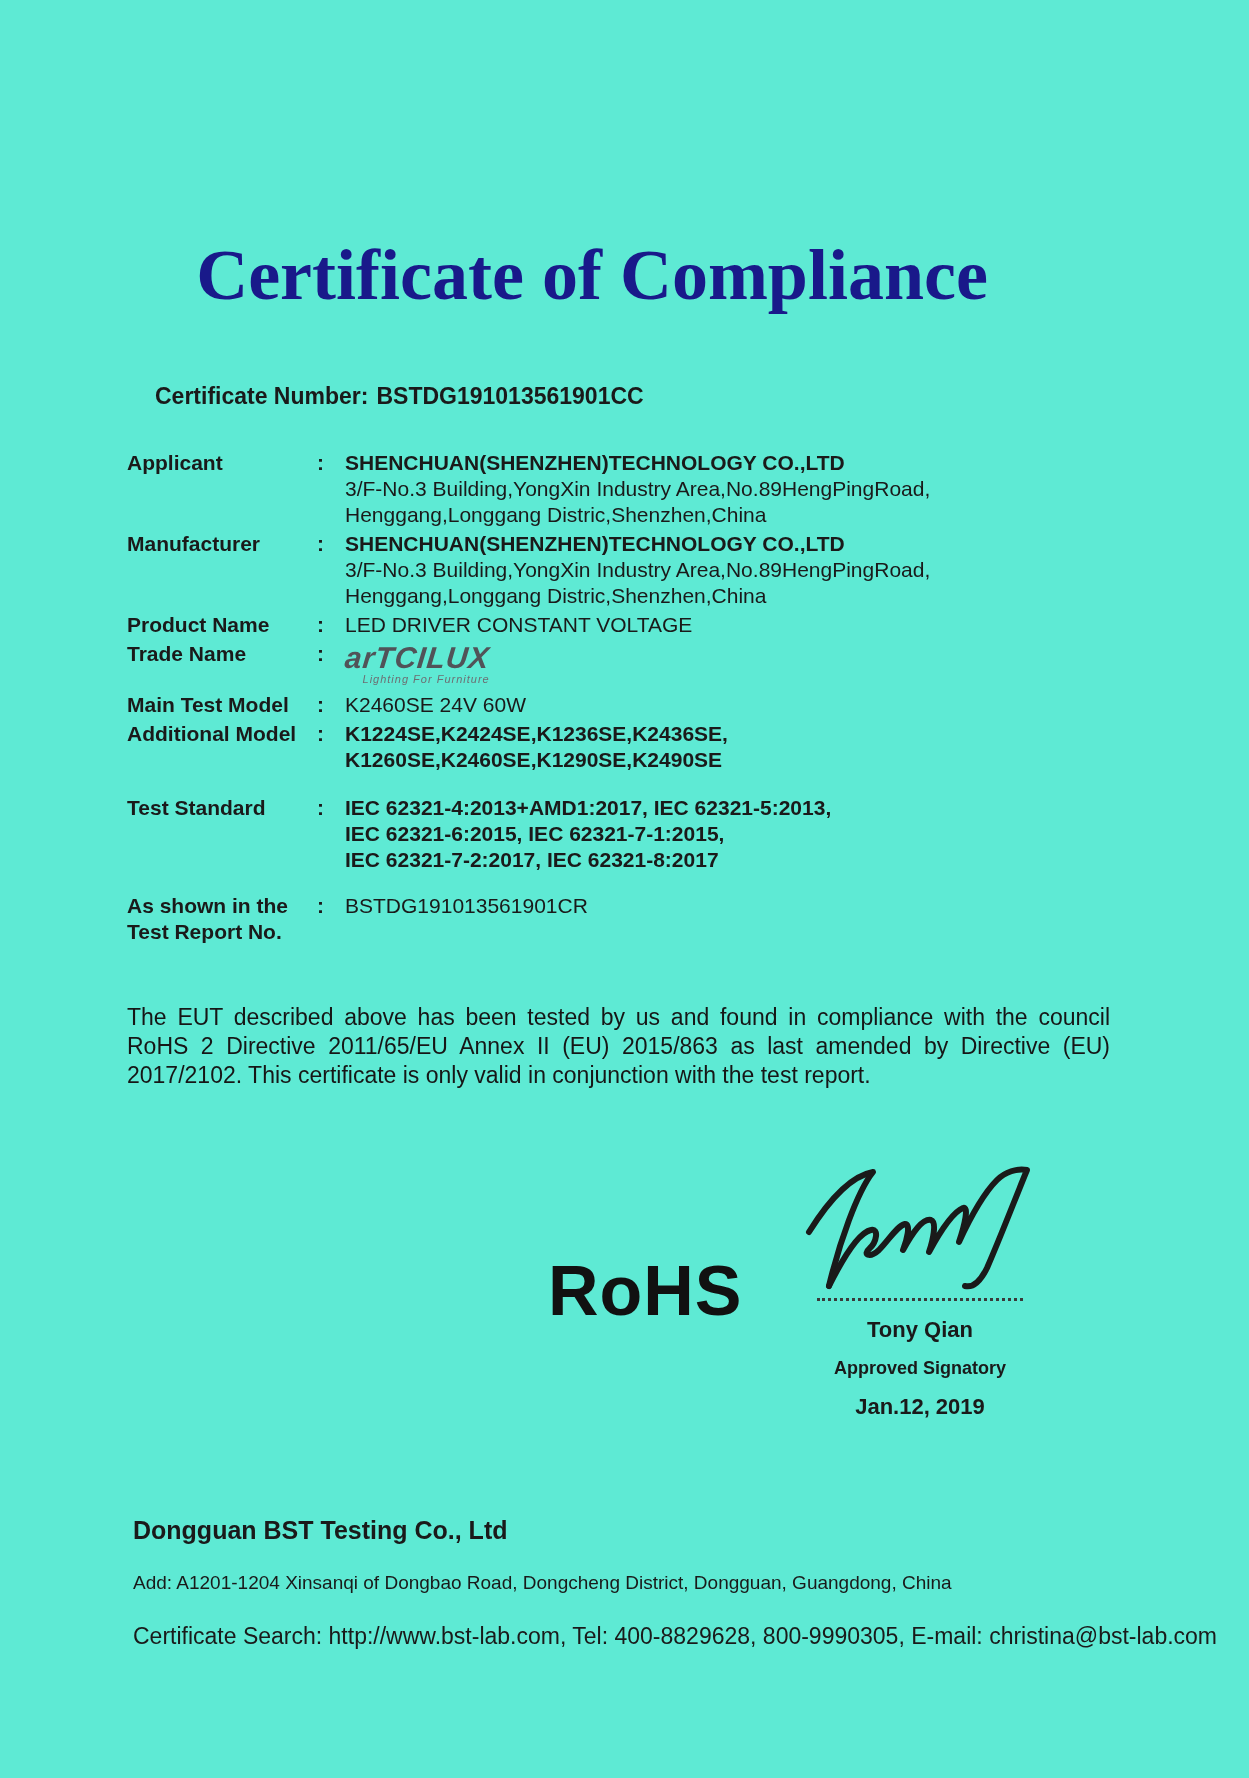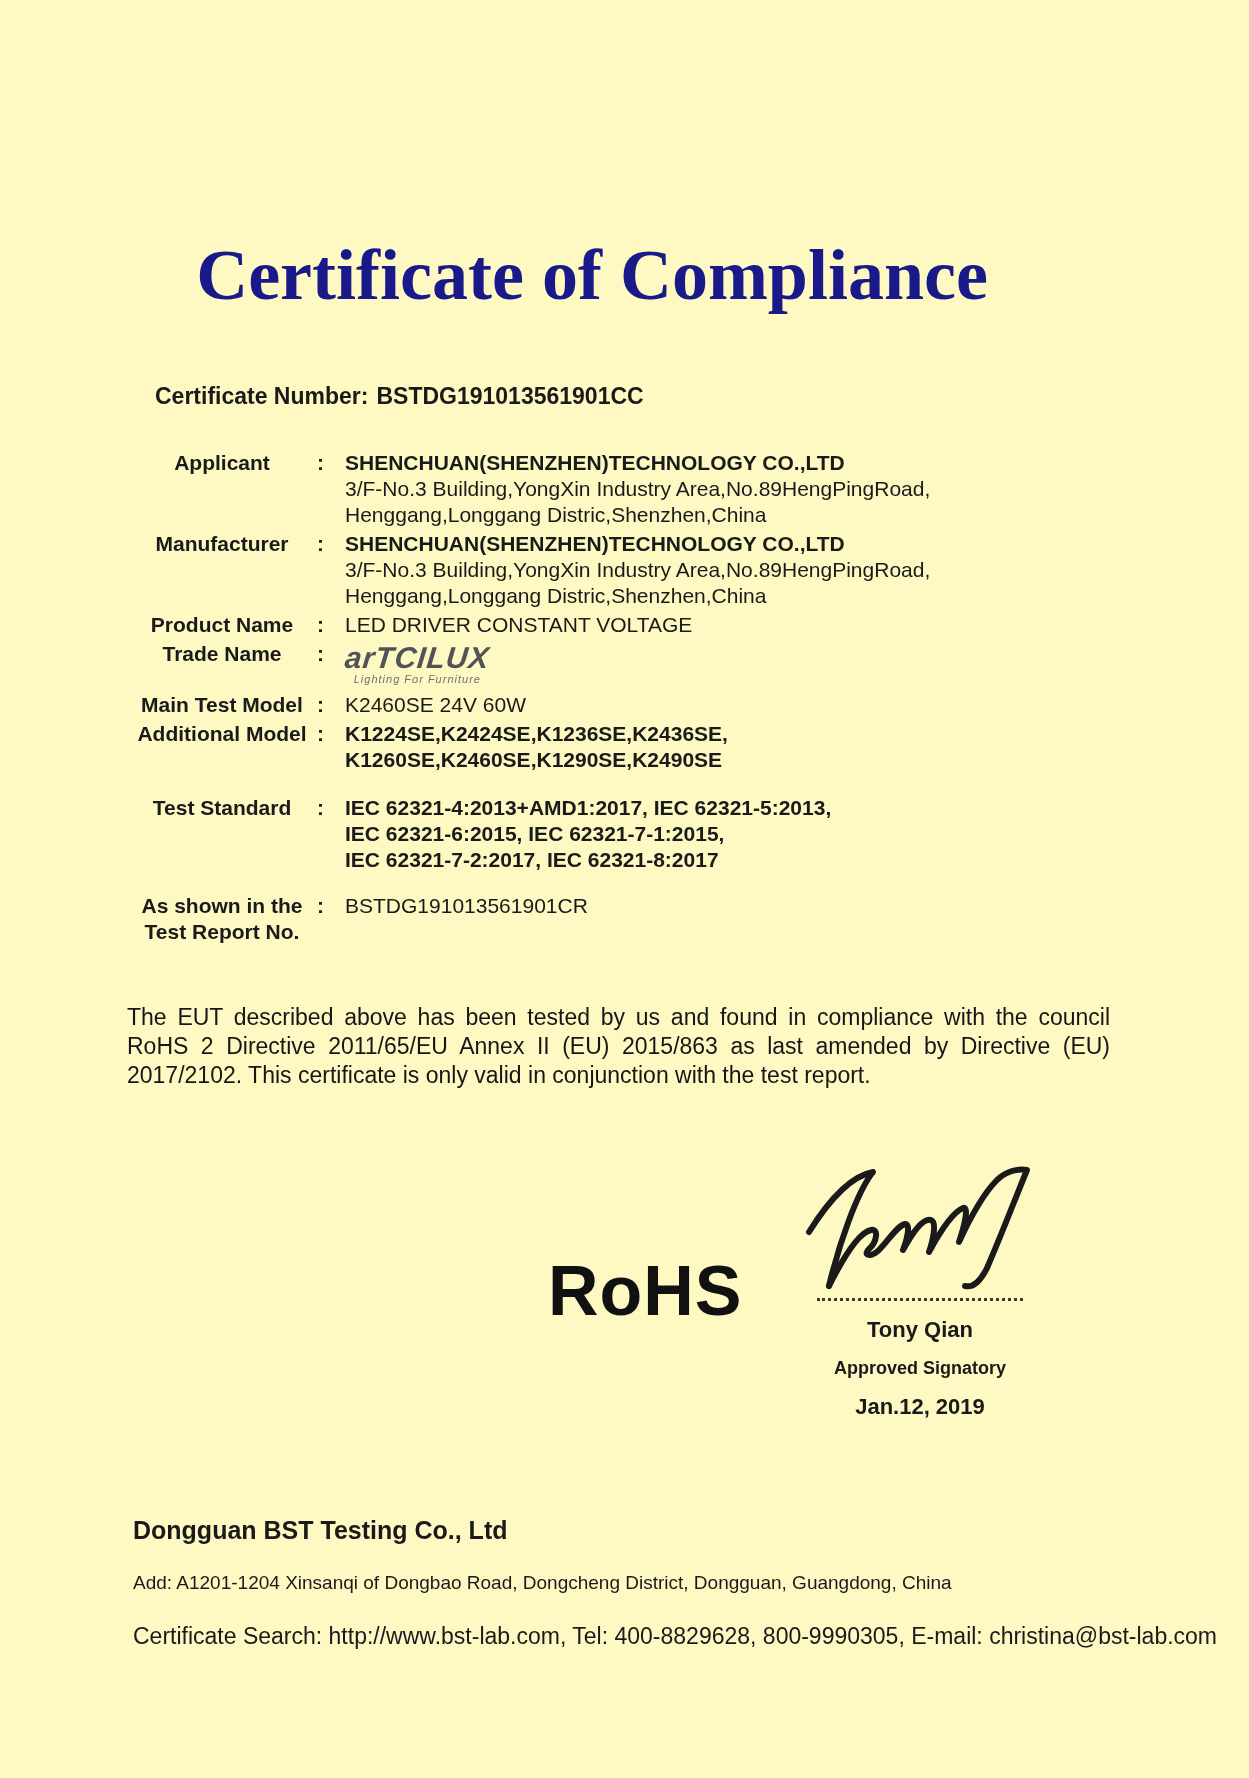--- a/index.html
+++ b/index.html
@@ -10,7 +10,7 @@
     position: relative;
     width: 1249px;
     height: 1778px;
-    background: #fef9c3;
+    background: #5eead4;
     overflow: hidden;
     margin: 0 auto;
   }

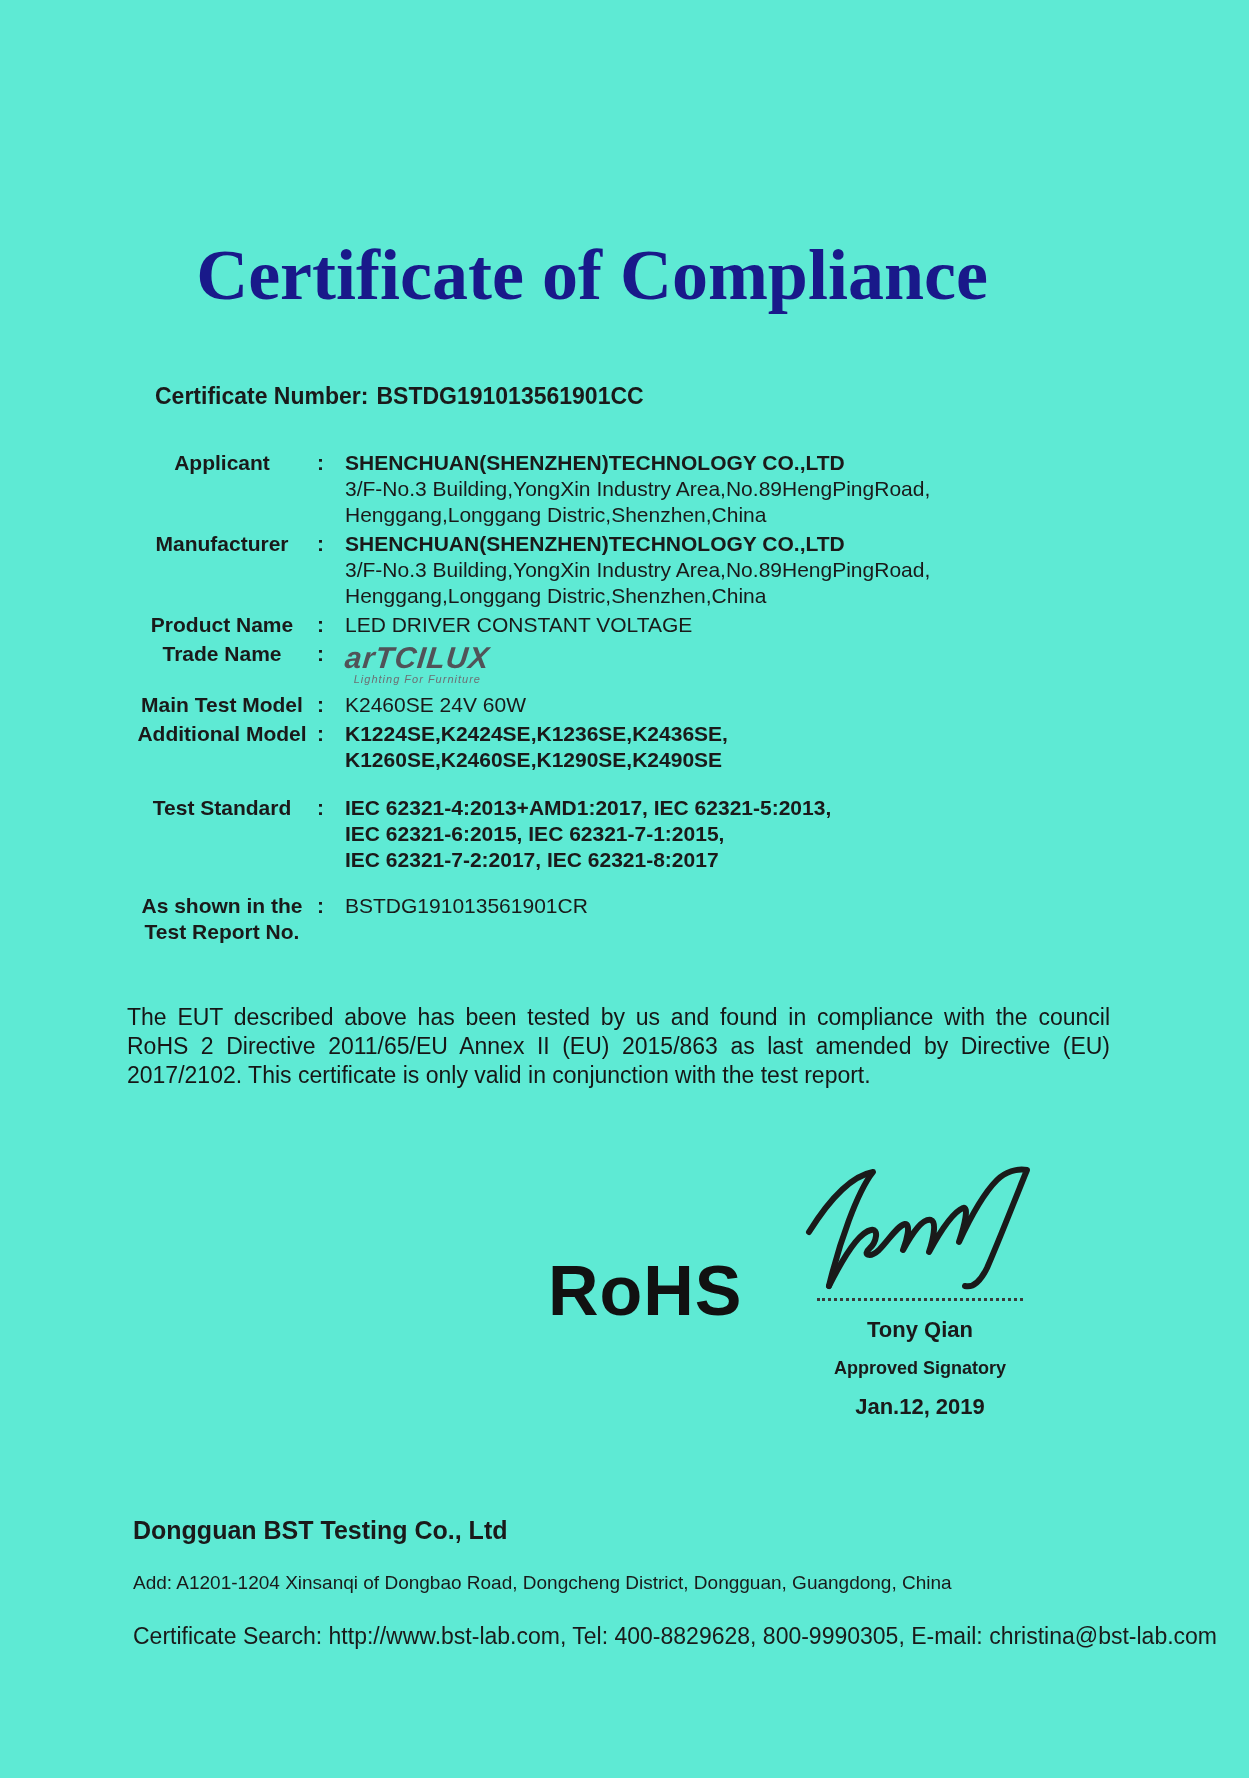--- a/index.html
+++ b/index.html
@@ -46,7 +46,7 @@
     line-height: 26px;
   }
   .row { display: flex; align-items: flex-start; margin-bottom: 3px; }
-  .row .lbl { width: 190px; font-weight: bold; flex-shrink: 0; text-align: center; }
+  .row .lbl { width: 190px; font-weight: bold; flex-shrink: 0; }
   .row .col { width: 28px; font-weight: bold; flex-shrink: 0; }
   .row .val { flex: 1; }
   .val .strong { font-weight: bold; }

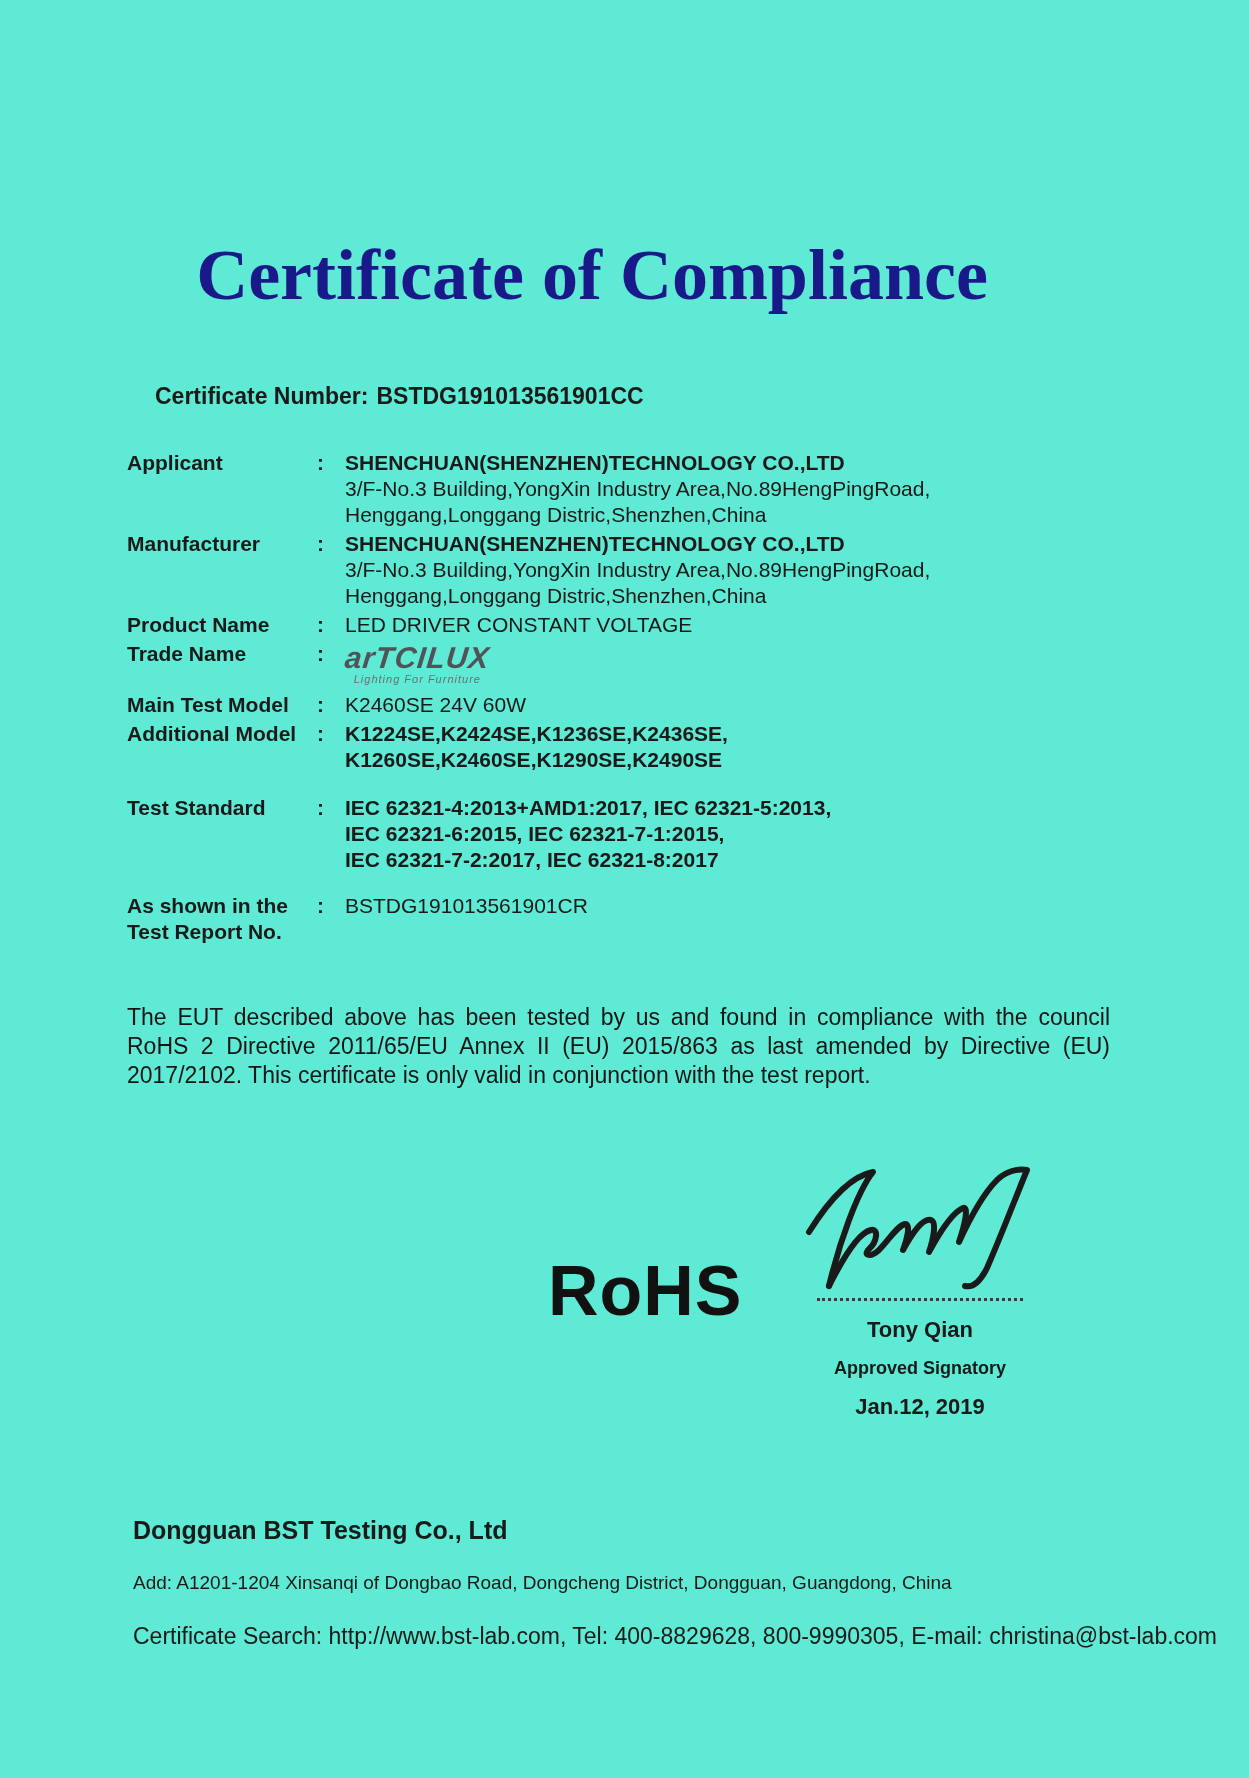--- a/index.html
+++ b/index.html
@@ -68,7 +68,7 @@
   }
   .brand-tag {
     display: block;
-    text-align: center;
+    text-align: right;
     font-size: 11px;
     font-style: italic;
     letter-spacing: 1px;

